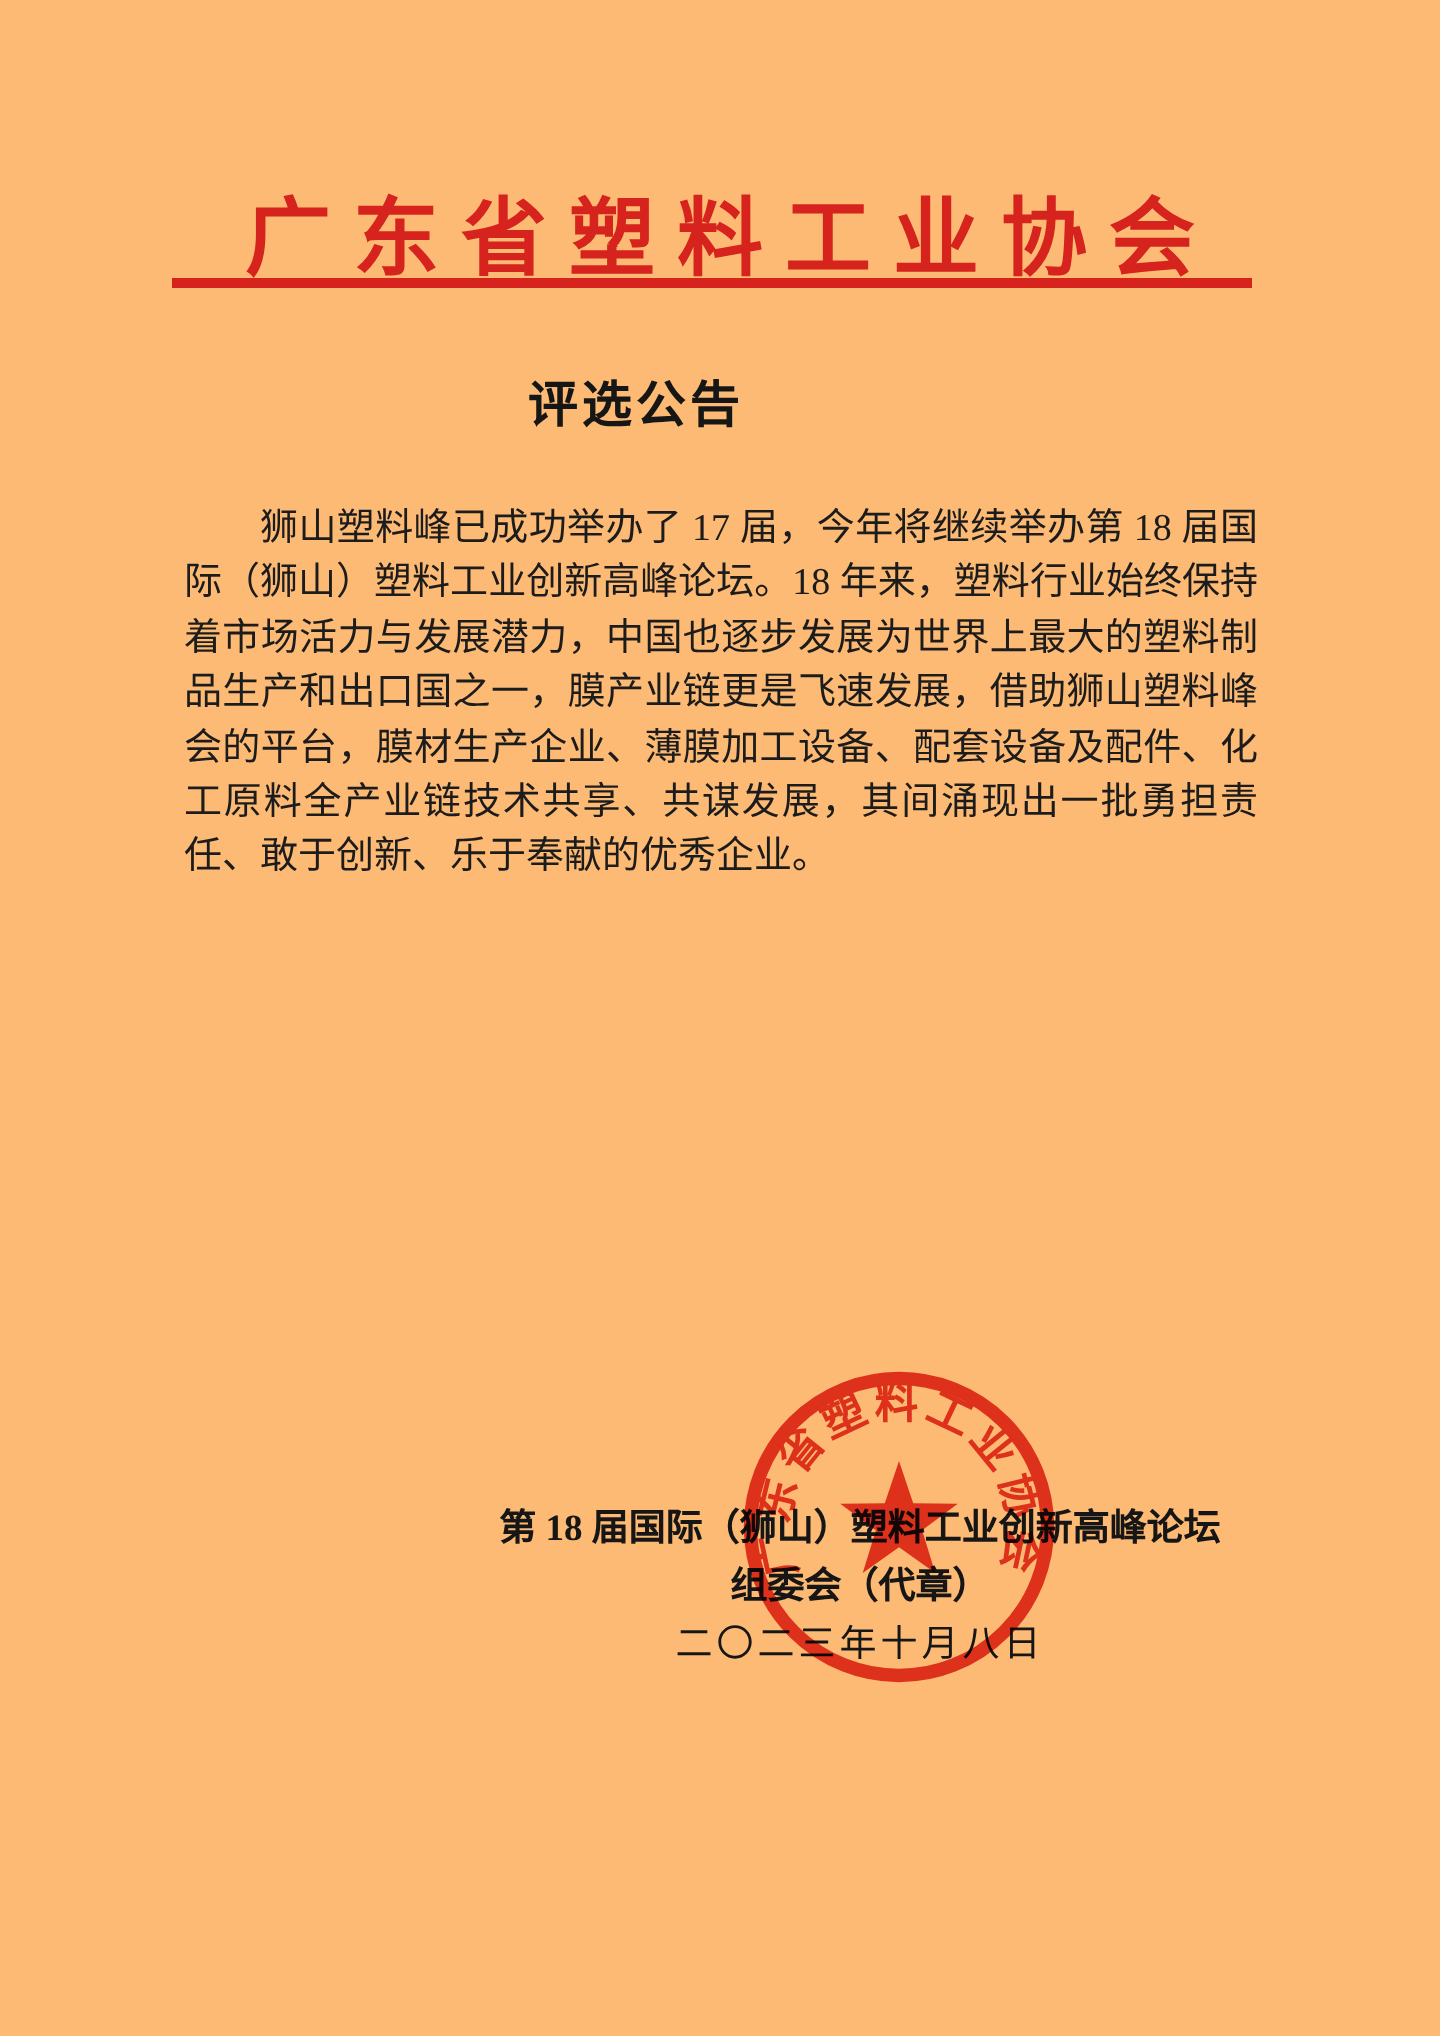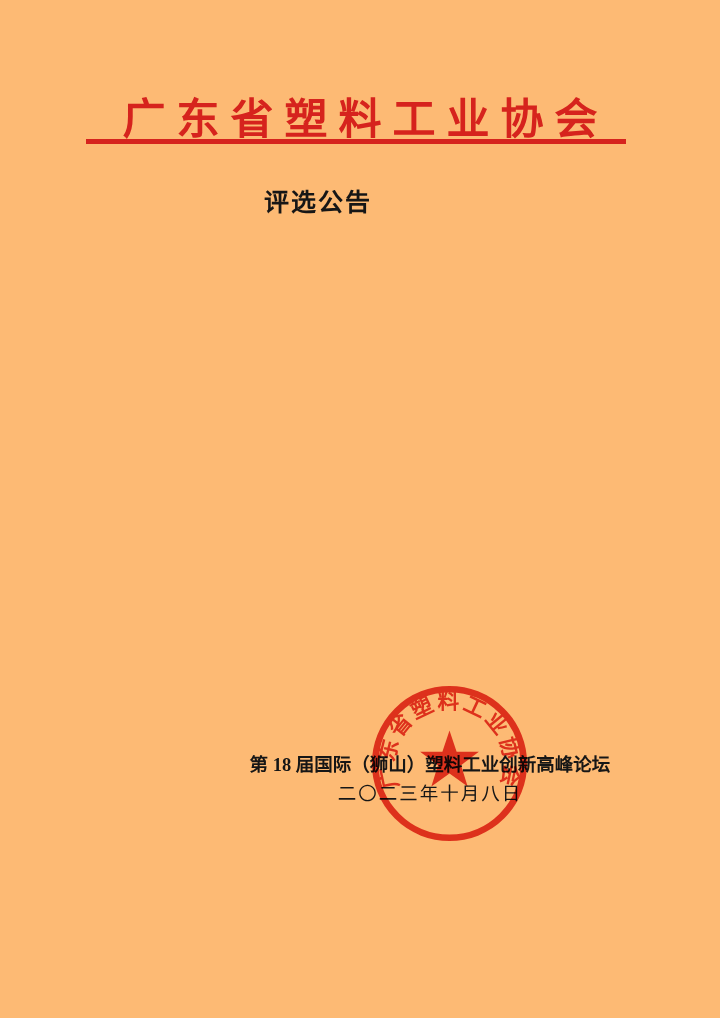--- a/index.html
+++ b/index.html
@@ -114,6 +114,7 @@
   <div class="doc-title">评选公告</div>
 
   <div class="body-text">
+    <p>狮山塑料峰已成功举办了 17 届，今年将继续举办第 18 届国际（狮山）塑料工业创新高峰论坛。18 年来，塑料行业始终保持着市场活力与发展潜力，中国也逐步发展为世界上最大的塑料制品生产和出口国之一，膜产业链更是飞速发展，借助狮山塑料峰会的平台，膜材生产企业、薄膜加工设备、配套设备及配件、化工原料全产业链技术共享、共谋发展，其间涌现出一批勇担责任、敢于创新、乐于奉献的优秀企业。</p>
   </div>
 
   <div class="signature">

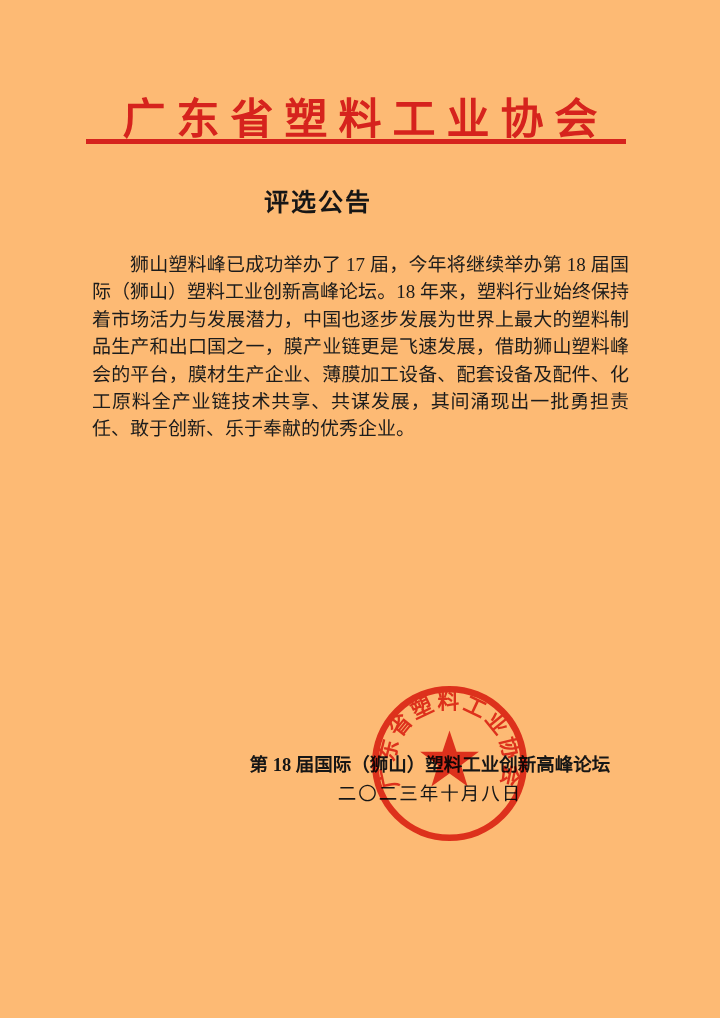--- a/index.html
+++ b/index.html
@@ -119,6 +119,7 @@
 
   <div class="signature">
     <div class="sig-bold">第 18 届国际（狮山）塑料工业创新高峰论坛</div>
+    <div class="sig-bold">组委会（代章）</div>
     <div class="sig-date">二〇二三年十月八日</div>
   </div>
 

